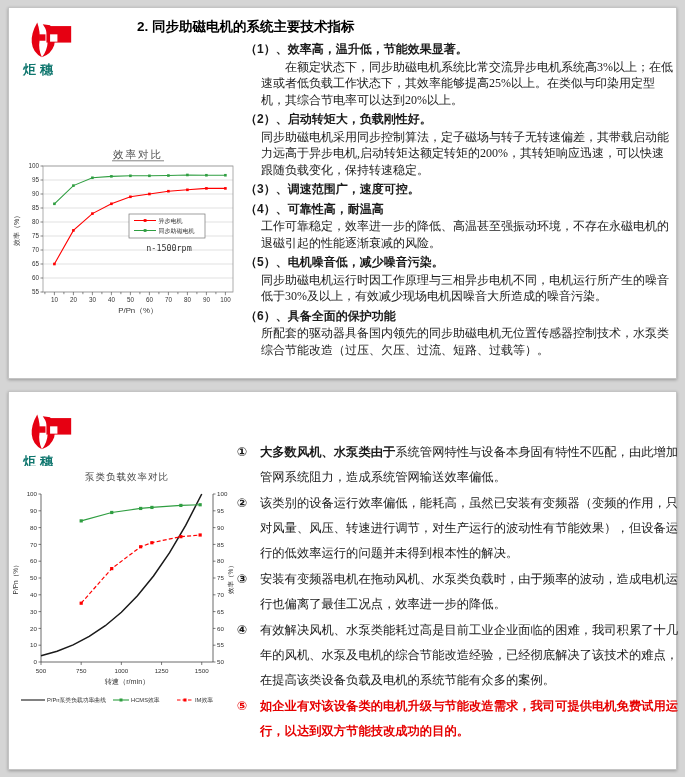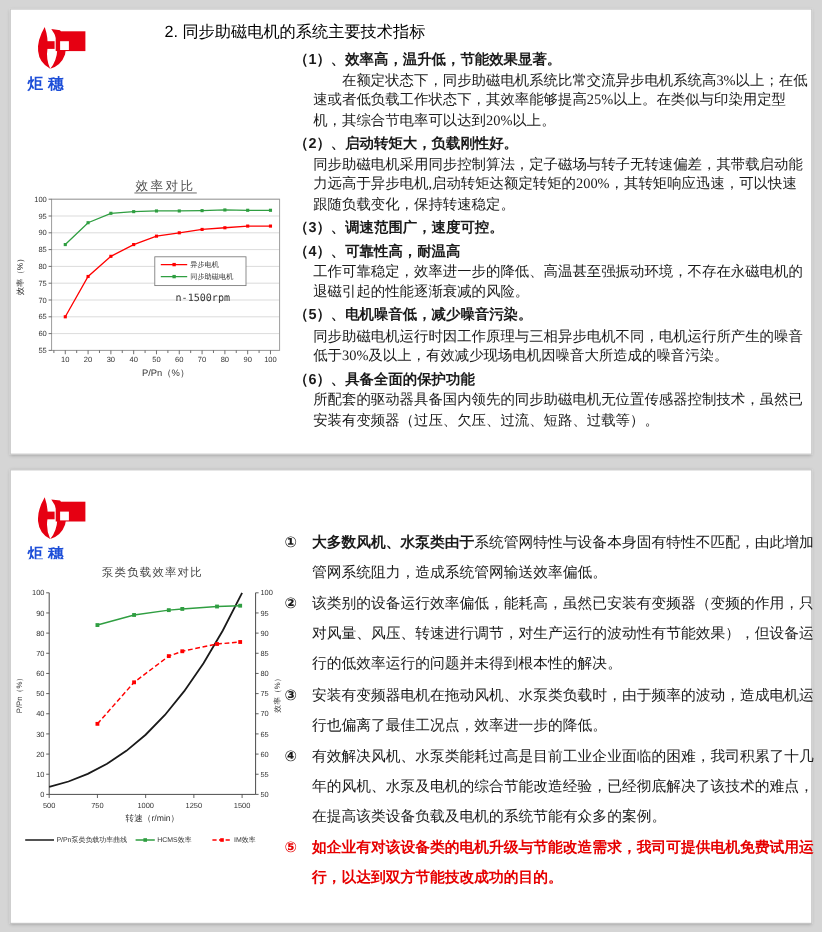--- a/index.html
+++ b/index.html
@@ -19,7 +19,7 @@
   .logo{position:absolute;left:14px;top:8px;width:70px;}
   #card2 .logo{top:16px;}
   .logo .brand{display:block;margin-top:1px;font-size:13px;font-weight:bold;color:#1d4ed8;letter-spacing:4px;}
-  .panel-title{position:absolute;font-weight:normal;font-size:13.5px;color:#000;white-space:nowrap;}
+  .panel-title{position:absolute;font-weight:bold;font-size:13.5px;color:#000;white-space:nowrap;}
   #card1 .panel-title{left:128px;top:10px;}
   #card2 .panel-title{left:122px;top:24px;}
   .textcol1{position:absolute;left:236px;top:30px;width:430px;font-size:12px;line-height:16.5px;}

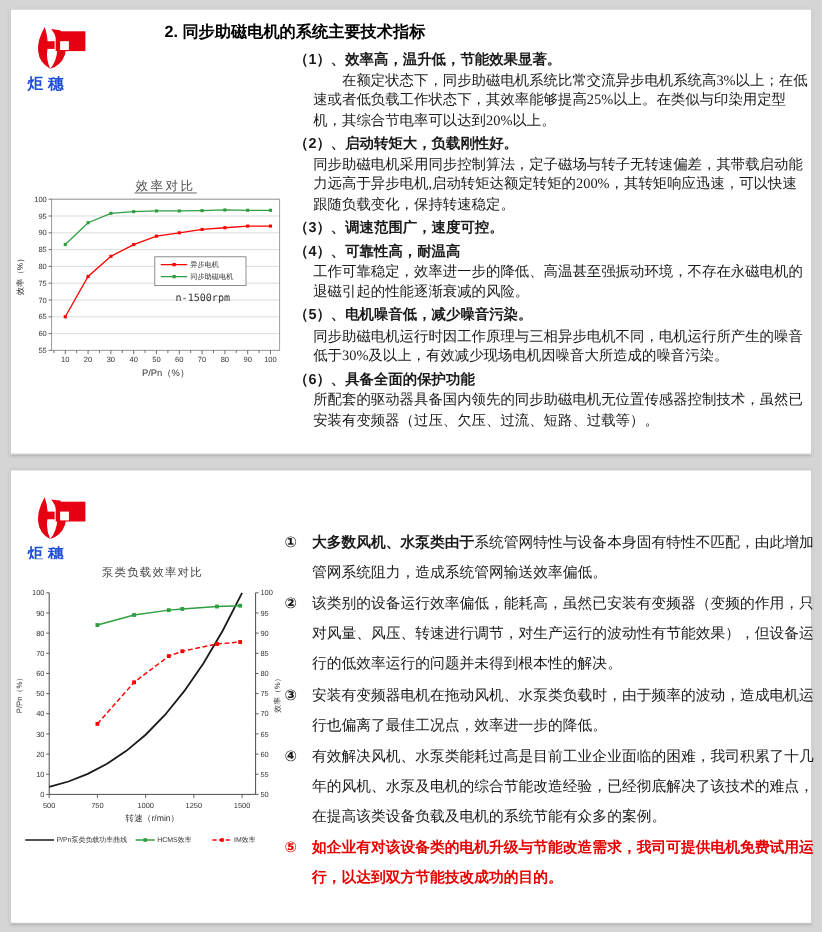--- a/index.html
+++ b/index.html
@@ -18,7 +18,7 @@
   #card2{top:391px;height:379px;}
   .logo{position:absolute;left:14px;top:8px;width:70px;}
   #card2 .logo{top:16px;}
-  .logo .brand{display:block;margin-top:1px;font-size:13px;font-weight:bold;color:#1d4ed8;letter-spacing:4px;}
+  .logo .brand{display:block;margin-top:1px;font-size:13px;font-weight:bold;color:#0f766e;letter-spacing:4px;}
   .panel-title{position:absolute;font-weight:bold;font-size:13.5px;color:#000;white-space:nowrap;}
   #card1 .panel-title{left:128px;top:10px;}
   #card2 .panel-title{left:122px;top:24px;}

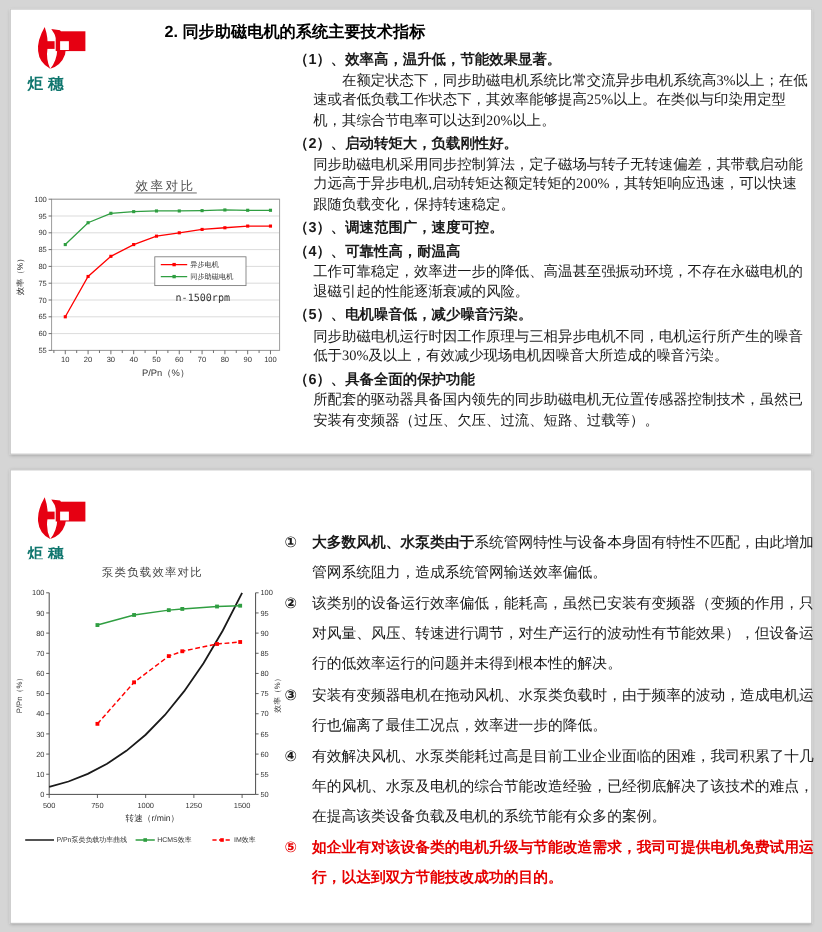--- a/index.html
+++ b/index.html
@@ -166,7 +166,7 @@
     <h4>（5）、电机噪音低，减少噪音污染。</h4>
     <p>同步助磁电机运行时因工作原理与三相异步电机不同，电机运行所产生的噪音低于30%及以上，有效减少现场电机因噪音大所造成的噪音污染。</p>
     <h4>（6）、具备全面的保护功能</h4>
-    <p>所配套的驱动器具备国内领先的同步助磁电机无位置传感器控制技术，虽然已安装有变频器（过压、欠压、过流、短路、过载等）。</p>
+    <p>所配套的驱动器具备国内领先的同步助磁电机无位置传感器控制技术，水泵类综合节能改造（过压、欠压、过流、短路、过载等）。</p>
   </div>
 </div>
 

